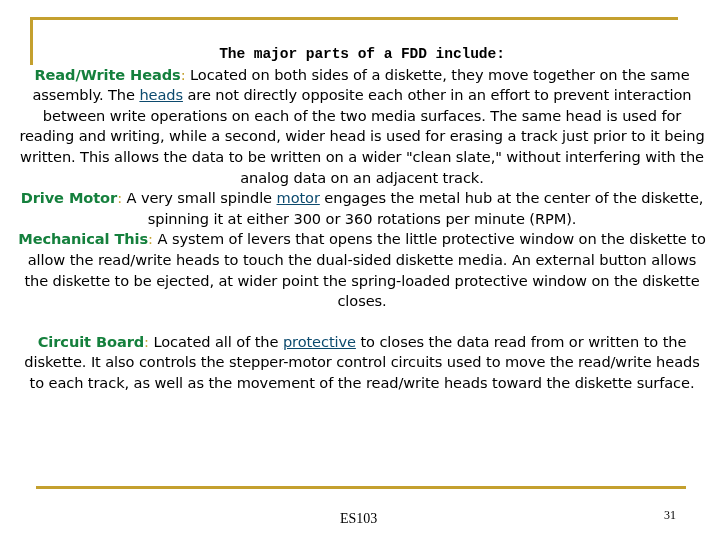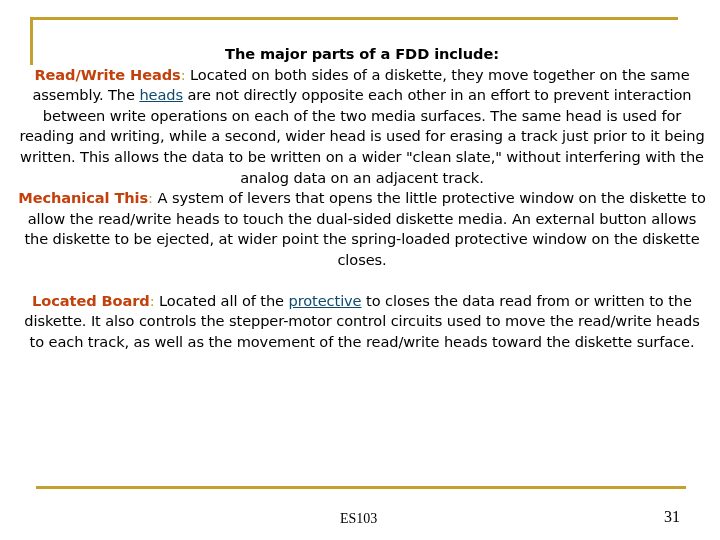--- a/index.html
+++ b/index.html
@@ -13,7 +13,7 @@
     position: absolute; left: 18px; top: 44px; width: 688px;
     text-align: center; font-size: 14.6px; line-height: 20.6px; letter-spacing: -0.1px;
   }
-  .title { font-weight: bold; }
+  .title { font-weight: bold; font-family: Liberation Mono, monospace; }
   .term { color: #c2410c; font-weight: bold; }
   .colon { color: #C4A02E; }
   .link { color: #0c4a6e; text-decoration: underline; }

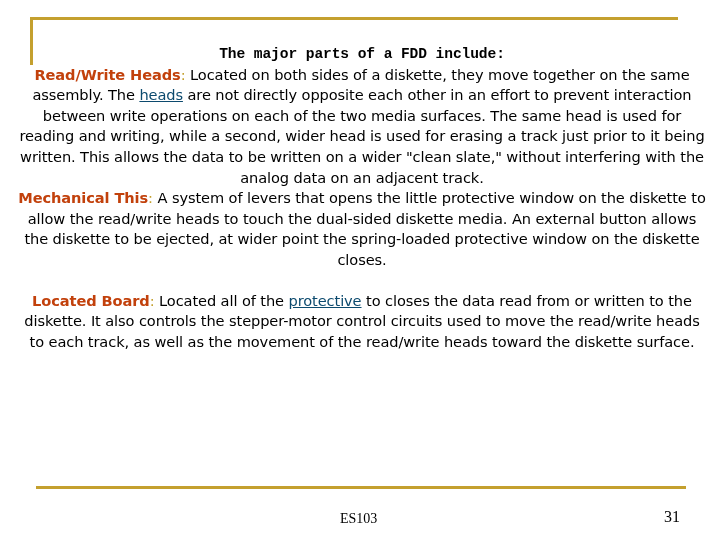--- a/index.html
+++ b/index.html
@@ -14,7 +14,7 @@
     text-align: center; font-size: 14.6px; line-height: 20.6px; letter-spacing: -0.1px;
   }
   .title { font-weight: bold; font-family: Liberation Mono, monospace; }
-  .term { color: #c2410c; font-weight: bold; }
+  .term { color: #15803d; font-weight: bold; }
   .colon { color: #C4A02E; }
   .link { color: #0c4a6e; text-decoration: underline; }
   .gap { height: 20px; }

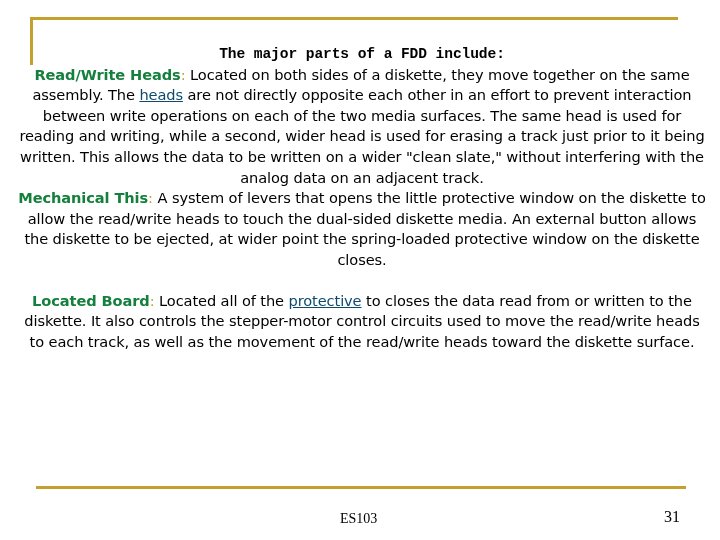--- a/index.html
+++ b/index.html
@@ -35,6 +35,9 @@
     <span class="term">Read/Write Heads</span><span class="colon">: </span><span>Located on both sides of a diskette, they move together on the same assembly. The </span><span class="link">heads</span><span> are not directly opposite each other in an effort to prevent interaction between write operations on each of the two media surfaces. The same head is used for reading and writing, while a second, wider head is used for erasing a track just prior to it being written. This allows the data to be written on a wider "clean slate," without interfering with the analog data on an adjacent track.</span>
   </div>
 
+  <div>
+    <span class="term">Drive Motor</span><span class="colon">: </span><span>A very small spindle </span><span class="link">motor</span><span> engages the metal hub at the center of the diskette, spinning it at either 300 or 360 rotations per minute (RPM).</span>
+  </div>
 
 
   <div>

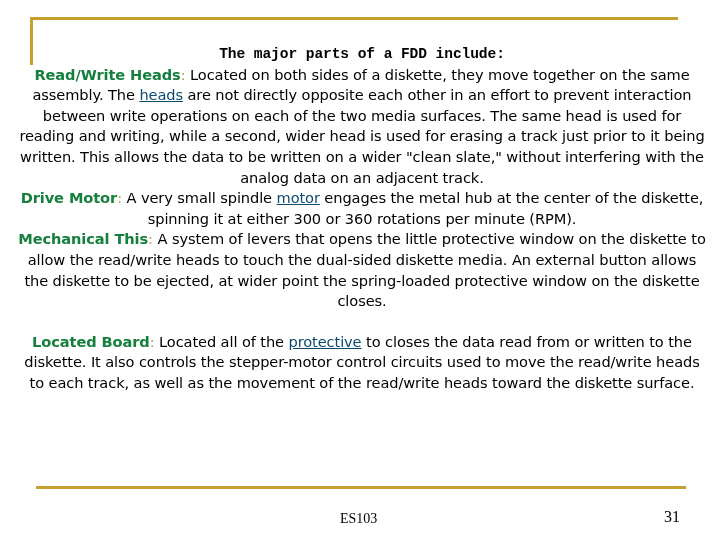--- a/index.html
+++ b/index.html
@@ -47,7 +47,7 @@
   <div class="gap"></div>
 
   <div>
-    <span class="term">Located Board</span><span class="colon">: </span><span>Located all of the </span><span class="link">protective</span><span> to closes the data read from or written to the diskette. It also controls the stepper-motor control circuits used to move the read/write heads to each track, as well as the movement of the read/write heads toward the diskette surface.</span>
+    <span class="term">Circuit Board</span><span class="colon">: </span><span>Located all of the </span><span class="link">protective</span><span> to closes the data read from or written to the diskette. It also controls the stepper-motor control circuits used to move the read/write heads to each track, as well as the movement of the read/write heads toward the diskette surface.</span>
   </div>
 </div>
 

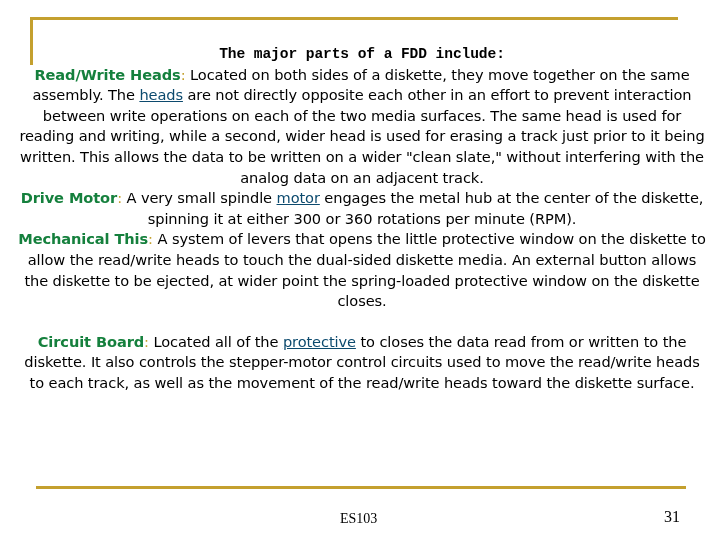--- a/index.html
+++ b/index.html
@@ -20,7 +20,7 @@
   .gap { height: 20px; }
   .rule-bottom { position: absolute; left: 36px; top: 486px; width: 650px; height: 3px; background: #C4A02E; }
   .footer-center { position: absolute; left: 340px; top: 511px; font-family: "Liberation Serif", serif; font-size: 14px; }
-  .footer-right { position: absolute; left: 664px; top: 508px; font-family: "Liberation Serif", serif; font-size: 16px; }
+  .footer-right { position: absolute; left: 664px; top: 508px; font-family: "Liberation Serif", serif; font-size: 12px; }
 </style>
 </head>
 <body>

